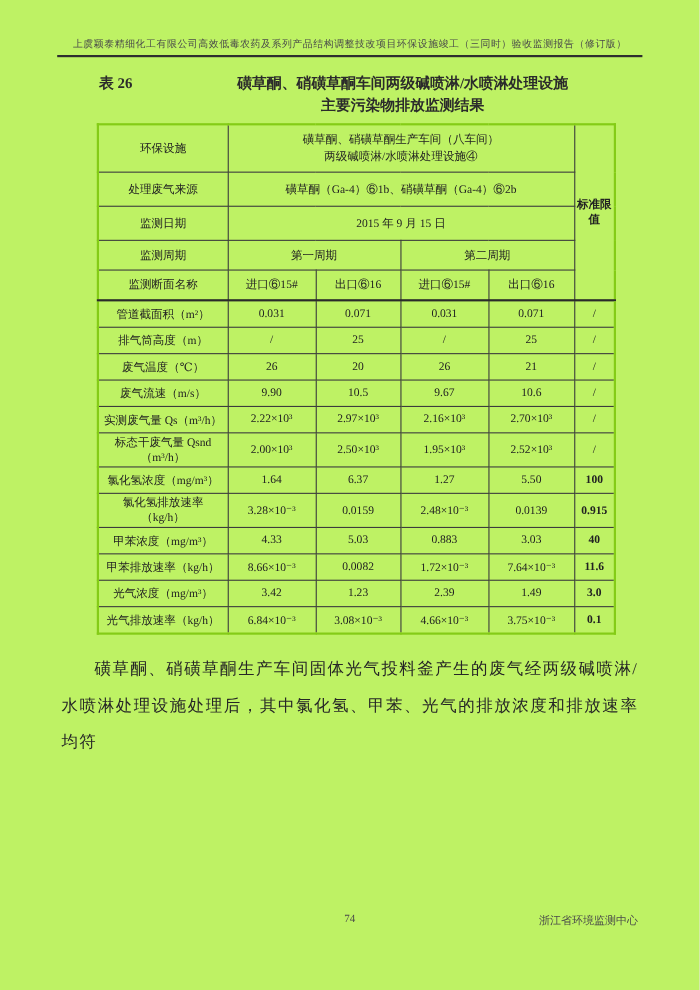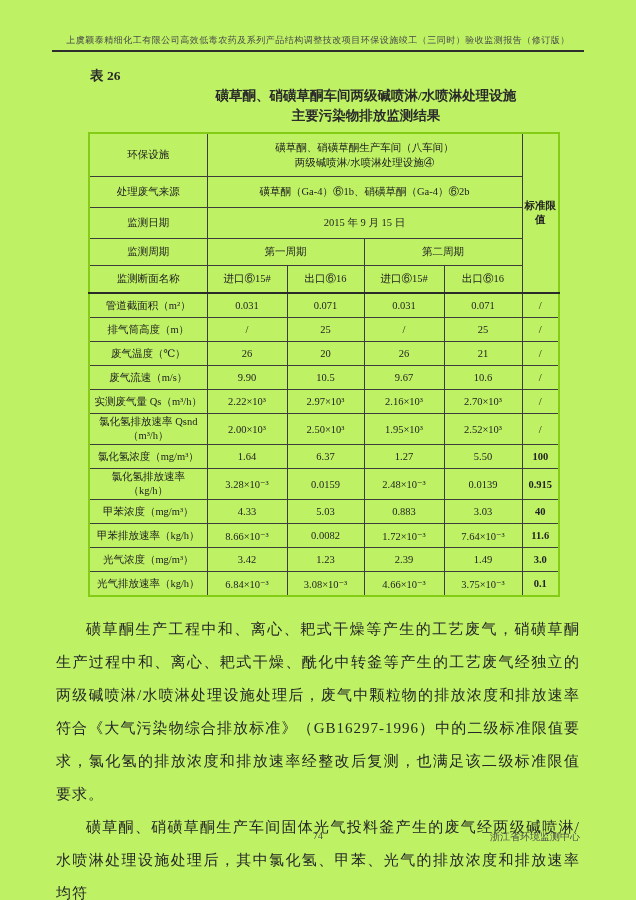--- a/index.html
+++ b/index.html
@@ -28,7 +28,7 @@
   
   .caption{display:flex;margin:14px 90px 0 90px;align-items:flex-start;}
   .cap-label{width:96px;font-weight:bold;font-size:13.5px;padding-top:1px;}
-  .cap-title{flex:1;text-align:center;font-weight:bold;font-size:13.5px;line-height:20px;margin-top:20px;}
+  .cap-title{flex:1;text-align:center;font-weight:bold;font-size:13.5px;line-height:20px;}
   
   table.mon{
     margin:6px 0 0 88px;

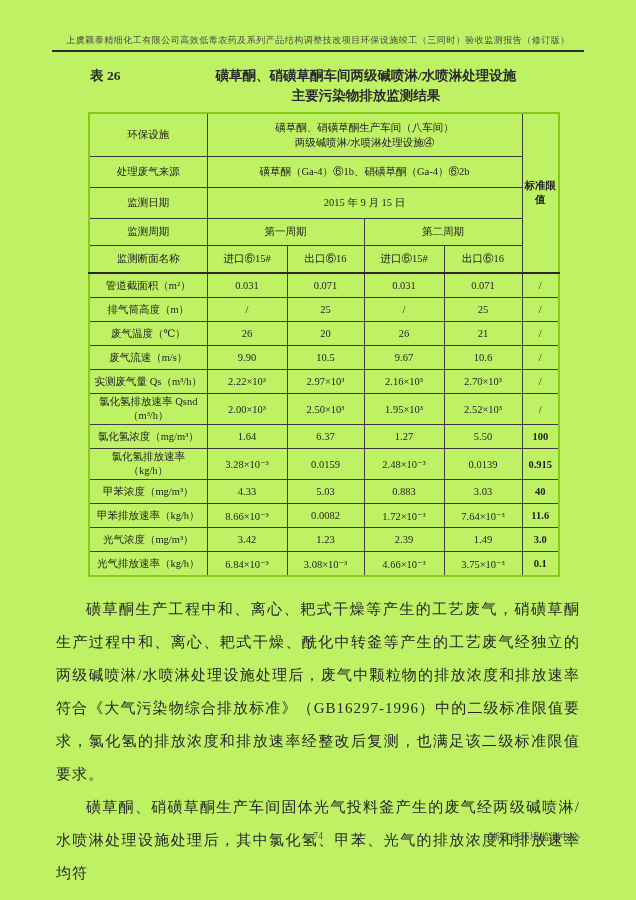--- a/index.html
+++ b/index.html
@@ -174,7 +174,7 @@
         <td class="h22">/</td>
       </tr>
       <tr>
-        <td class="h22 rowlab">氯化氢排放速率 Qsnd（m³/h）</td>
+        <td class="h22 rowlab">标态干废气量 Qsnd（m³/h）</td>
         <td class="h22">2.00×10³</td>
         <td class="h22">2.50×10³</td>
         <td class="h22">1.95×10³</td>

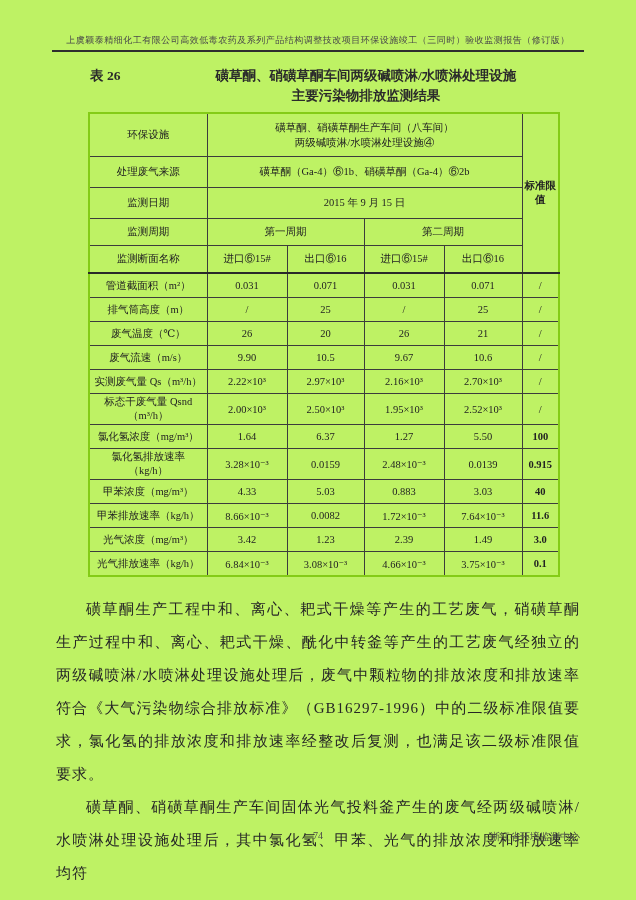--- a/index.html
+++ b/index.html
@@ -234,7 +234,6 @@
 
 
   <div class="bodytext">
-    <p>磺草酮生产工程中和、离心、耙式干燥等产生的工艺废气，硝磺草酮生产过程中和、离心、耙式干燥、酰化中转釜等产生的工艺废气经独立的两级碱喷淋/水喷淋处理设施处理后，废气中颗粒物的排放浓度和排放速率符合《大气污染物综合排放标准》（GB16297-1996）中的二级标准限值要求，氯化氢的排放浓度和排放速率经整改后复测，也满足该二级标准限值要求。</p>
     <p>磺草酮、硝磺草酮生产车间固体光气投料釜产生的废气经两级碱喷淋/水喷淋处理设施处理后，其中氯化氢、甲苯、光气的排放浓度和排放速率均符</p>
   </div>
 

